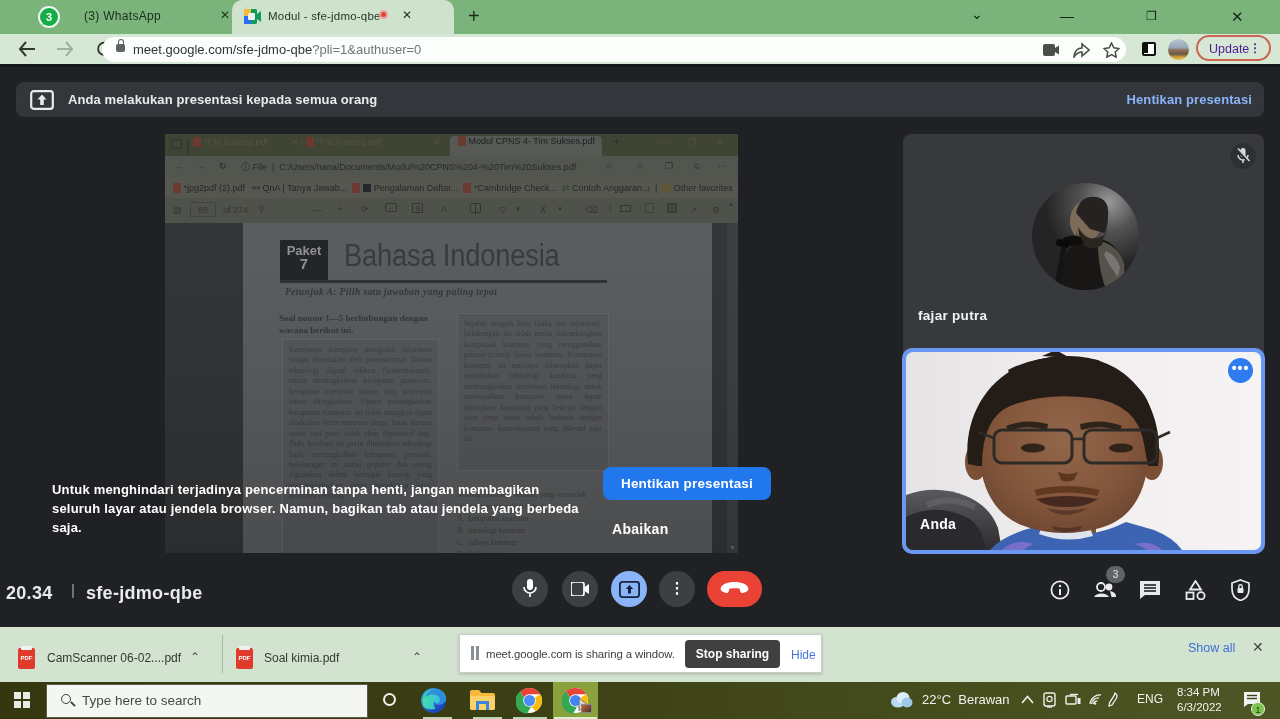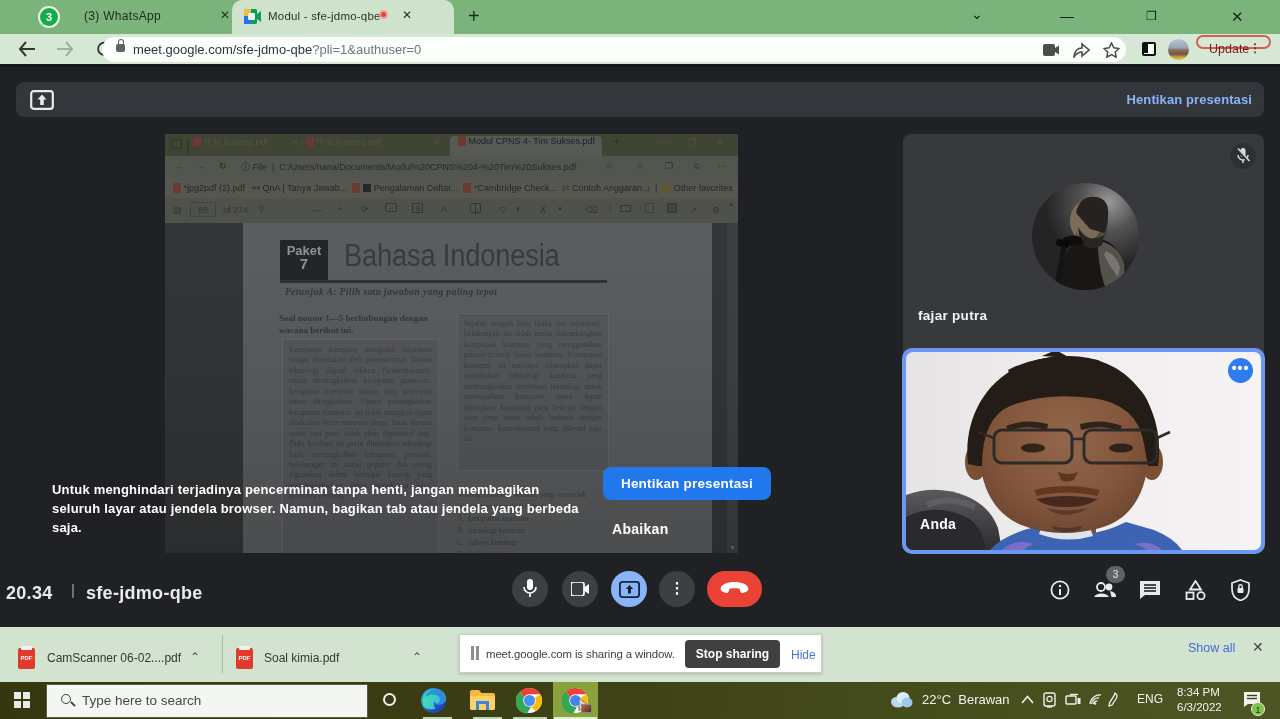--- a/index.html
+++ b/index.html
@@ -27,7 +27,7 @@
 .sidepanel { position:absolute; left:1142px; top:8px; width:14px; height:14px; background:#fff; border:2.5px solid #0d120d; border-radius:2px; }
 .sidepanel:before { content:""; position:absolute; left:0; top:0; width:4px; height:9px; background:#0d120d; }
 .avatar24 { position:absolute; left:1168px; top:5px; width:21px; height:21px; border-radius:50%; background:linear-gradient(180deg,#b8c4d2 0%,#97a7b8 40%,#8a6a50 55%,#6b5644 72%,#d9a83c 88%,#e0b13f 100%); }
-.updatechip { position:absolute; left:1196px; top:1px; width:75px; height:14px; border:2px solid #cc6450; border-radius:14px; color:#7f1d1d; font-size:12.5px; font-weight:500; }
+.updatechip { position:absolute; left:1196px; top:1px; width:75px; height:26px; border:2px solid #cc6450; border-radius:14px; color:#4c1d95; font-size:12.5px; font-weight:500; }
 .updatechip .t { position:absolute; left:11px; top:5px; }
 .updatechip .d { position:absolute; right:8px; top:4px; font-weight:bold; letter-spacing:0; font-size:12px; }
 #darkline { position:absolute; left:0; top:64px; width:1280px; height:3px; background:#161719; }

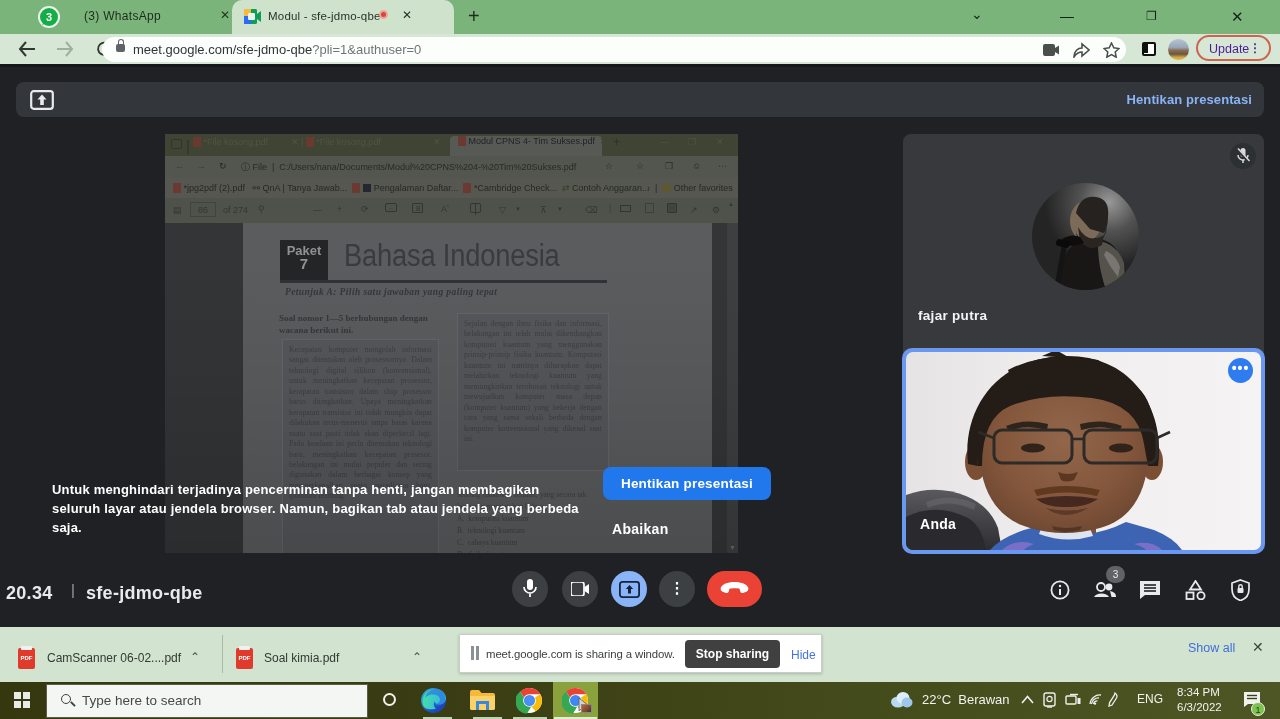--- a/index.html
+++ b/index.html
@@ -183,6 +183,7 @@
       <rect x="1.2" y="1.2" width="21.6" height="17.6" rx="2.5" fill="none" stroke="#e8eaed" stroke-width="2.2"></rect>
       <path d="M12 4.5 L16.5 9.5 H13.8 V15 H10.2 V9.5 H7.5 z" fill="#e8eaed"></path>
     </svg>
+    <div class="msg">Anda melakukan presentasi kepada semua orang</div>
     <div class="stop">Hentikan presentasi</div>
   </div>
 

